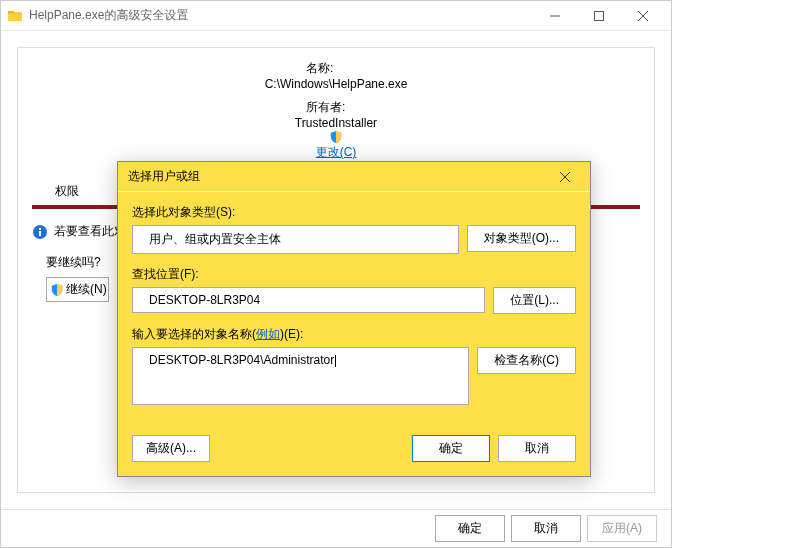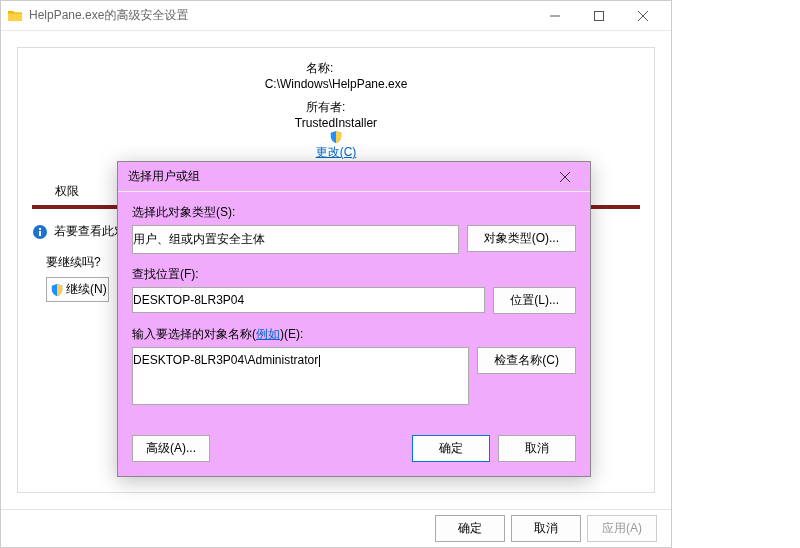--- a/index.html
+++ b/index.html
@@ -39,7 +39,7 @@
     .btn.disabled { color: #999; border-color: #ccc; cursor: default; text-align: center; }
 
     
-    .modal { position: absolute; top: 160px; left: 116px; width: 474px; background: #f0abfc; border: 1px solid #888; box-shadow: 0 4px 20px rgba(0,0,0,0.25); }
+    .modal { position: absolute; top: 160px; left: 116px; width: 474px; background: #fde047; border: 1px solid #888; box-shadow: 0 4px 20px rgba(0,0,0,0.25); }
     .modal-titlebar { height: 30px; display: flex; align-items: center; padding: 0 10px; border-bottom: 1px solid #eee; }
     .modal-title { flex: 1; font-size: 12px; }
     .modal-close { width: 30px; height: 30px; display: flex; align-items: center; justify-content: center; cursor: pointer; }

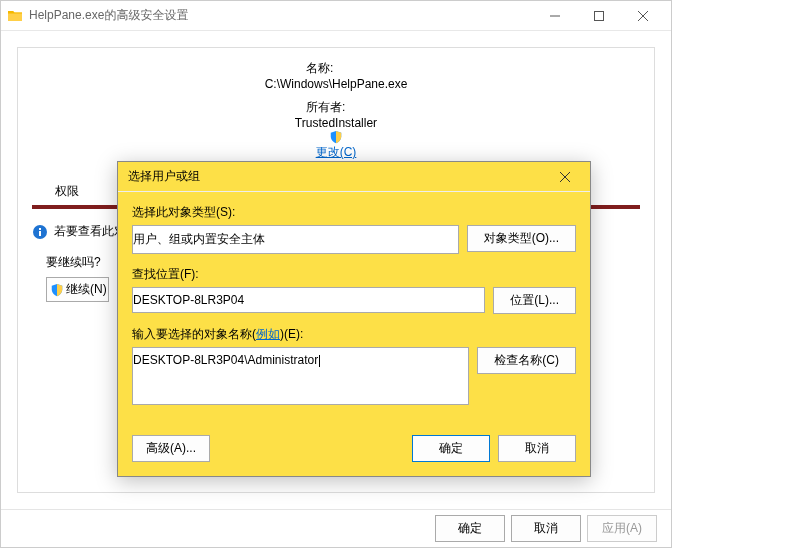--- a/index.html
+++ b/index.html
@@ -46,7 +46,7 @@
     .modal-body { padding: 12px 14px; }
     .modal-section-label { font-size: 12px; margin-bottom: 4px; }
     .modal-row { display: flex; gap: 8px; margin-bottom: 12px; align-items: flex-start; }
-    .modal-field { flex: 1; border: 1px solid #aaa; padding: 5px 0; font-size: 12px; background: #fff; min-height: 26px; }
+    .modal-field { flex: 1; border: 1px solid #aaa; padding: 5px 16px; font-size: 12px; background: #fff; min-height: 26px; }
     .modal-field.tall { min-height: 58px; }
     .modal-btn { min-width: 82px; padding: 4px 16px; border: 1px solid #aaa; background: #fdfdfd; font-size: 12px; cursor: pointer; text-align: center; }
     .modal-footer { display: flex; justify-content: space-between; align-items: center; padding: 6px 14px 14px; }

